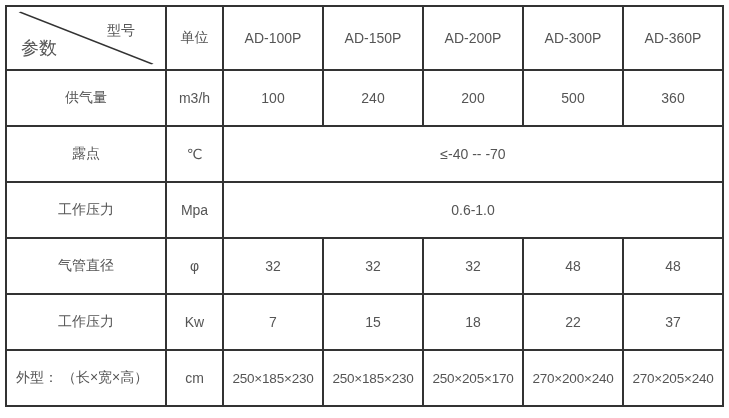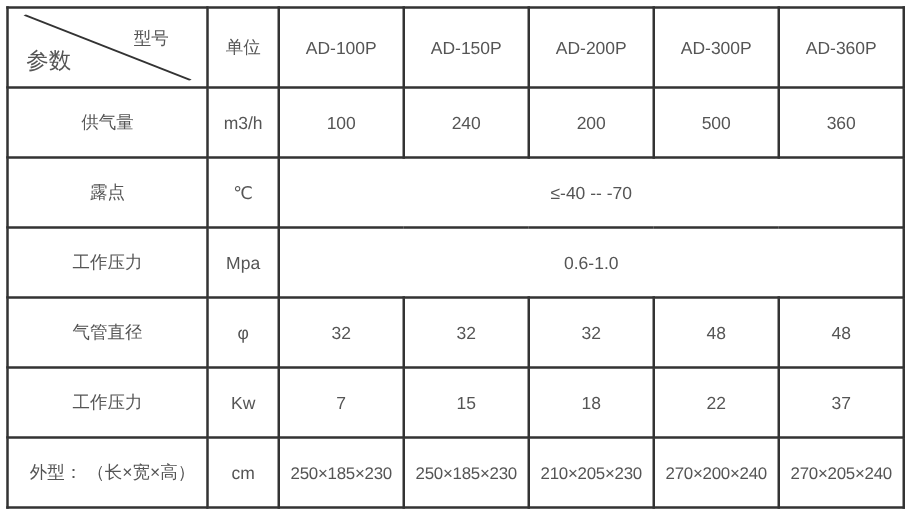--- a/index.html
+++ b/index.html
@@ -42,7 +42,7 @@
   td.corner .corner-bl {
     position: absolute; left: 14px; bottom: 9px; font-size: 18px;
   }
-  td.left-label { text-align: center; padding-left: 9px; }
+  td.left-label { text-align: left; padding-left: 9px; }
   td.dim-cell { font-size: 13.5px; padding: 2px; letter-spacing: -0.2px; }
 </style>
 </head>

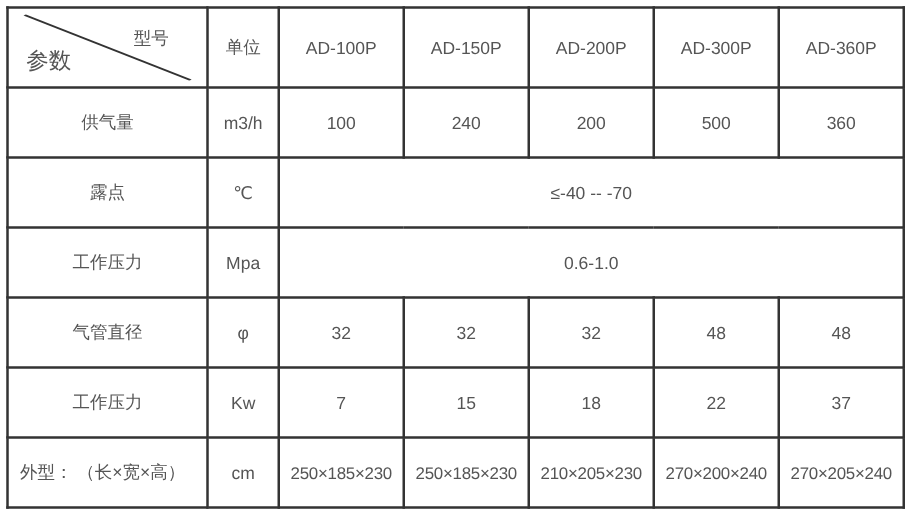--- a/index.html
+++ b/index.html
@@ -125,7 +125,7 @@
         <td>cm</td>
         <td class="dim-cell">250×185×230</td>
         <td class="dim-cell">250×185×230</td>
-        <td class="dim-cell">210×205×230</td>
+        <td class="dim-cell">250×205×170</td>
         <td class="dim-cell">270×200×240</td>
         <td class="dim-cell">270×205×240</td>
       </tr>

